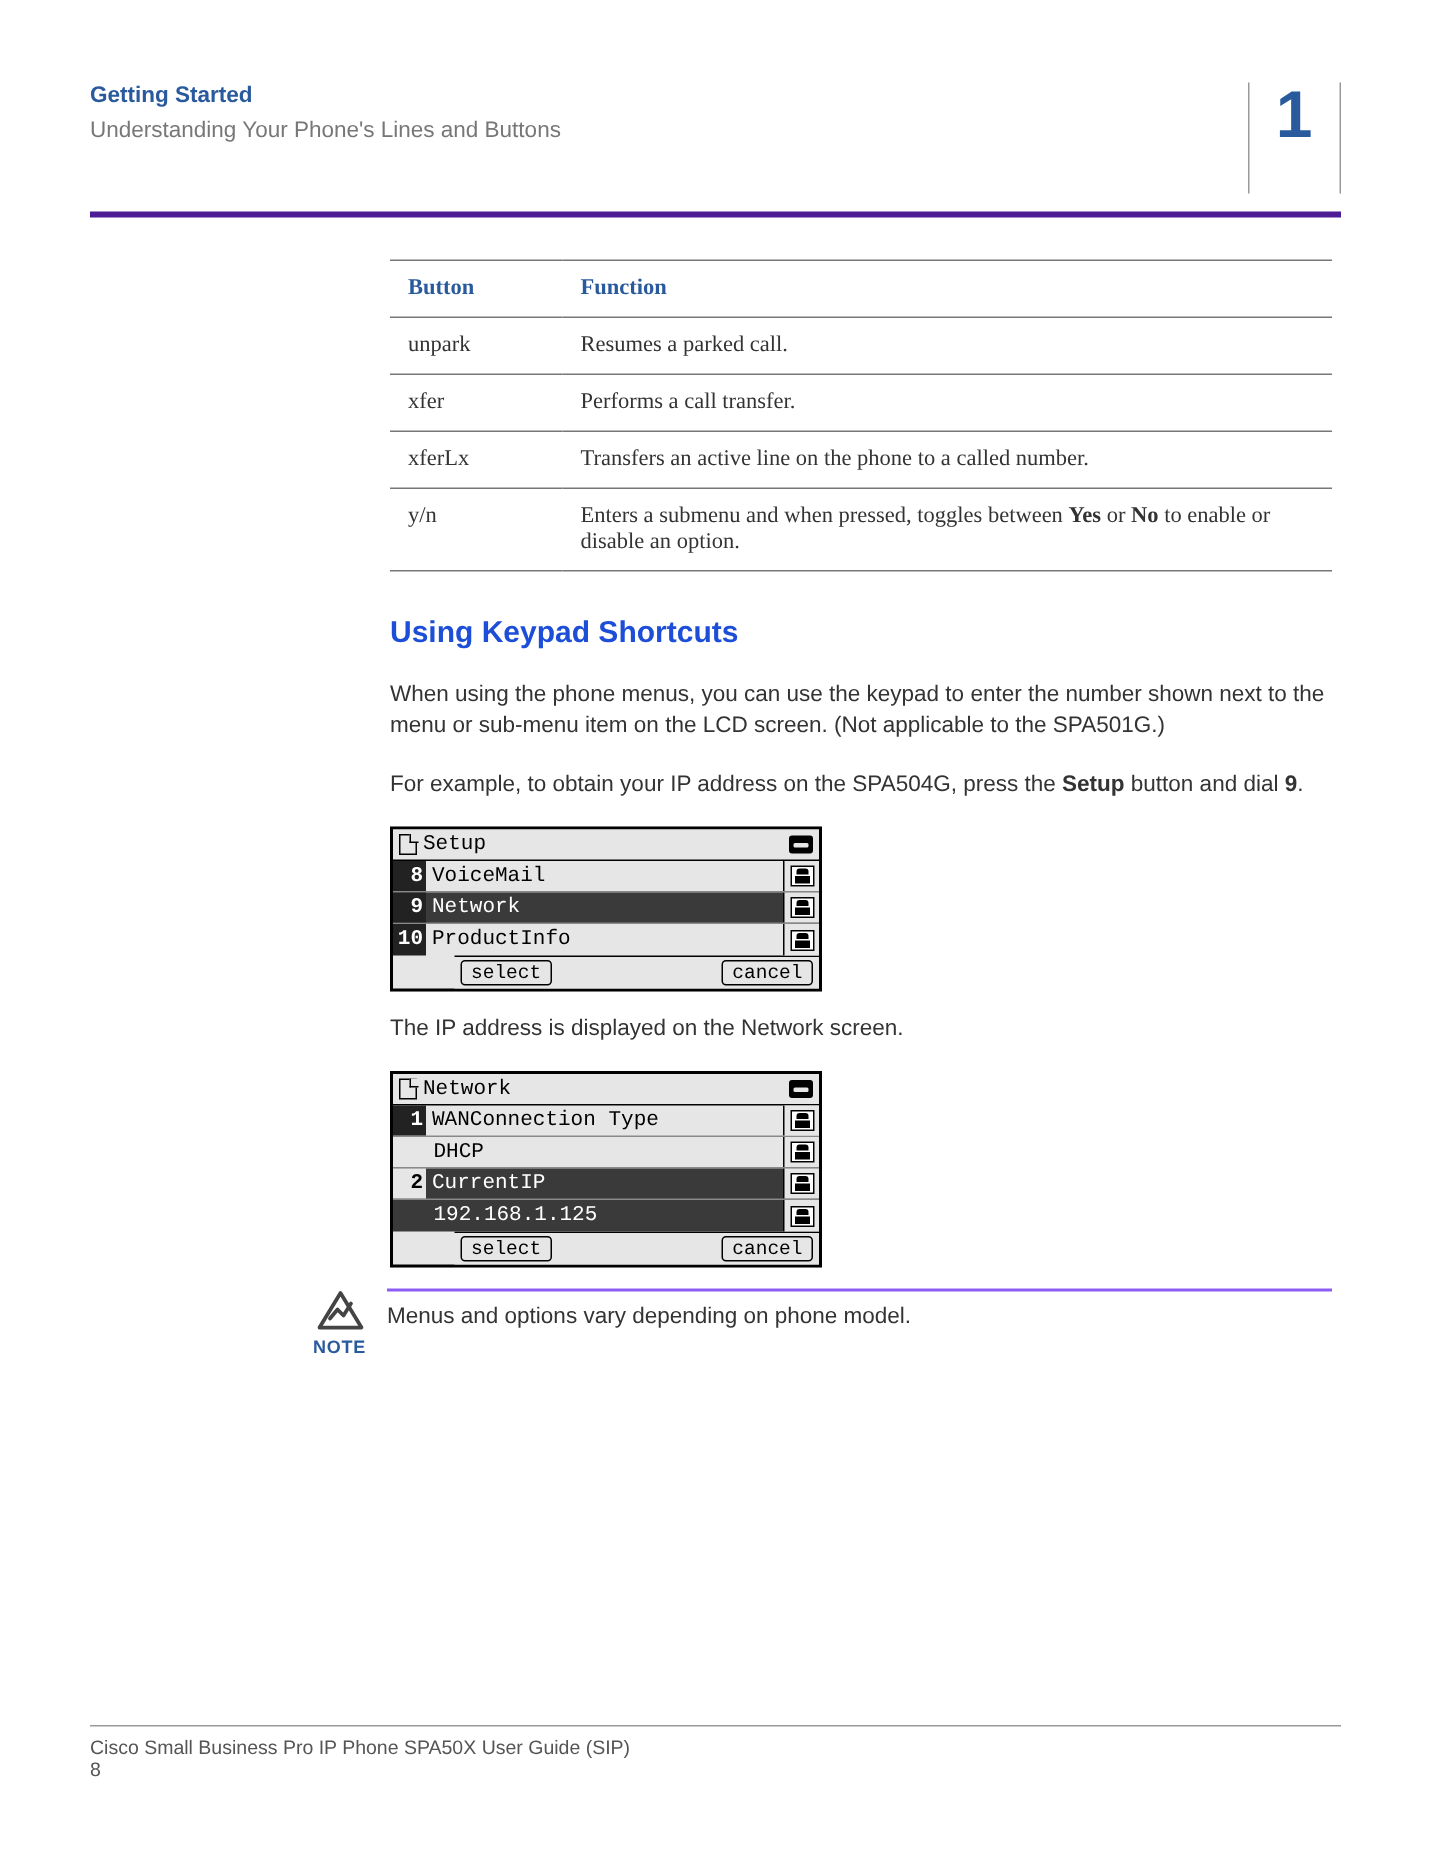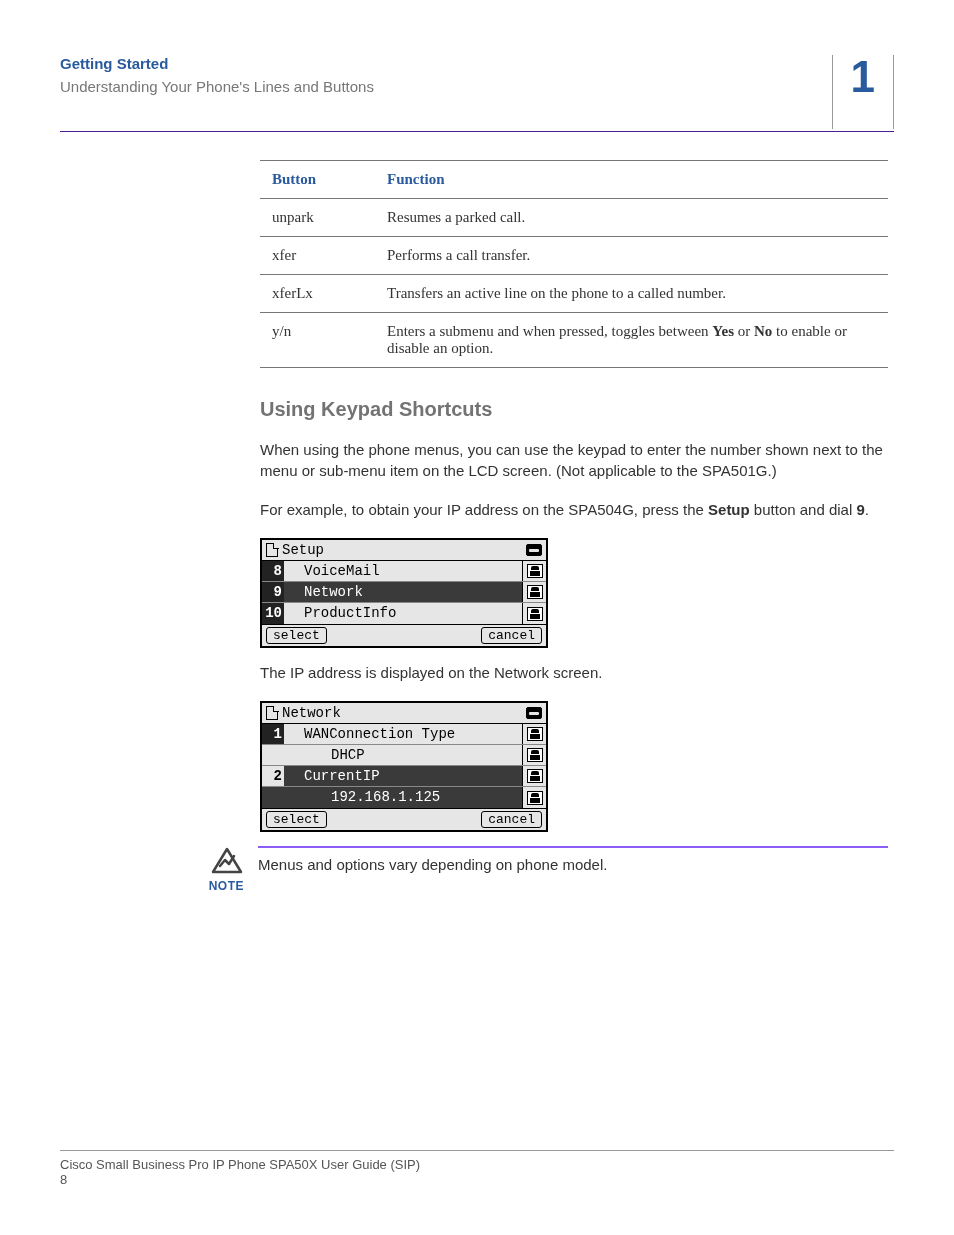--- a/index.html
+++ b/index.html
@@ -21,8 +21,8 @@
     display: flex;
     justify-content: center;
     align-items: flex-start;
-    border-bottom: 1px solid #4c1d95;
-    padding-bottom: 2px;
+    border-bottom: 4px solid #4c1d95;
+    padding-bottom: 12px;
     margin-bottom: 28px;
   }
   .header-left { flex: 1; }

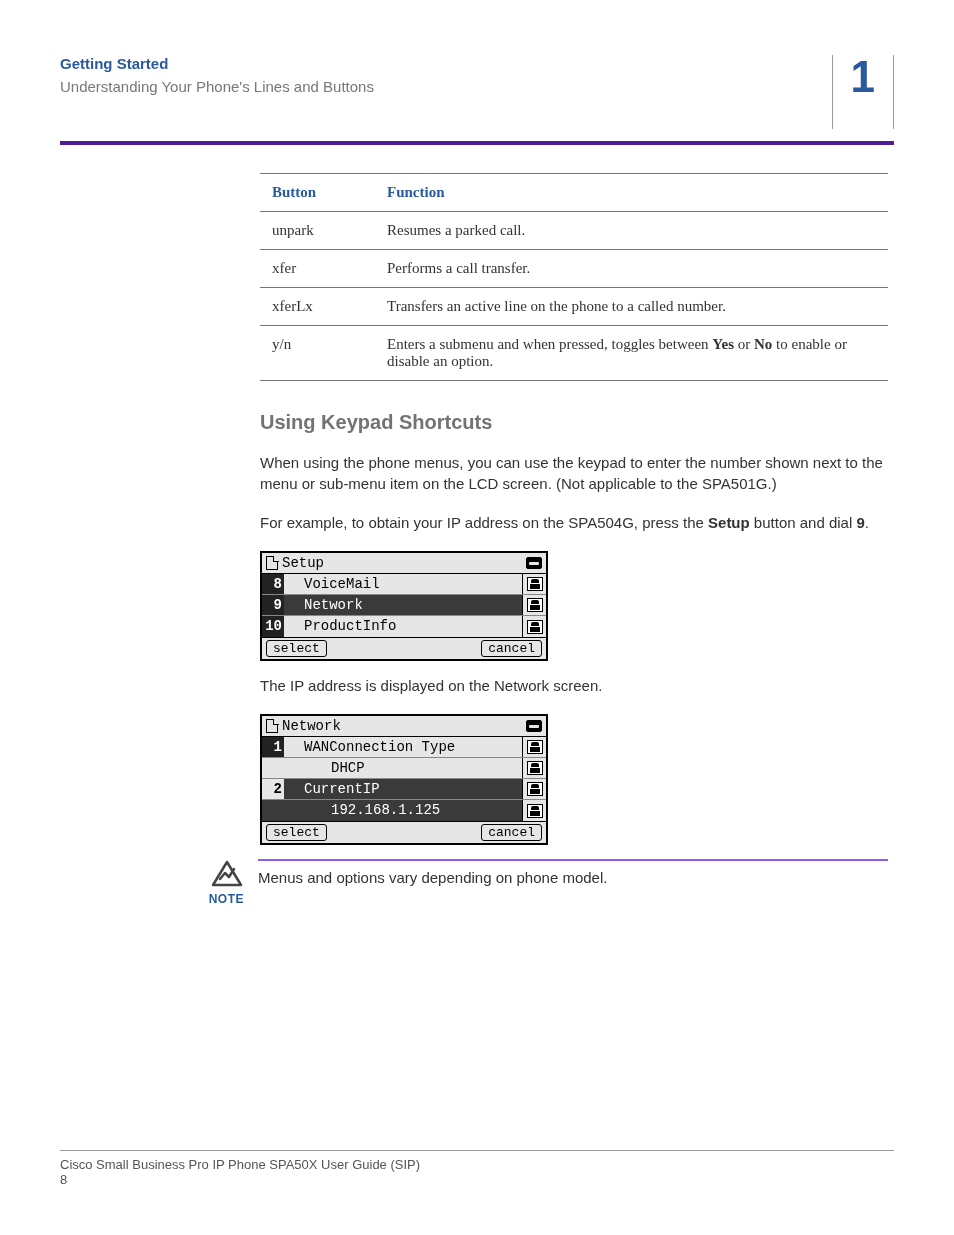--- a/index.html
+++ b/index.html
@@ -76,7 +76,7 @@
   table.btn-table .col-btn { width: 115px; }
 
   h2.sub-heading {
-    color: #737373;
+    color: #1d4ed8;
     font-size: 20px;
     font-weight: bold;
     margin: 28px 0 18px 0;

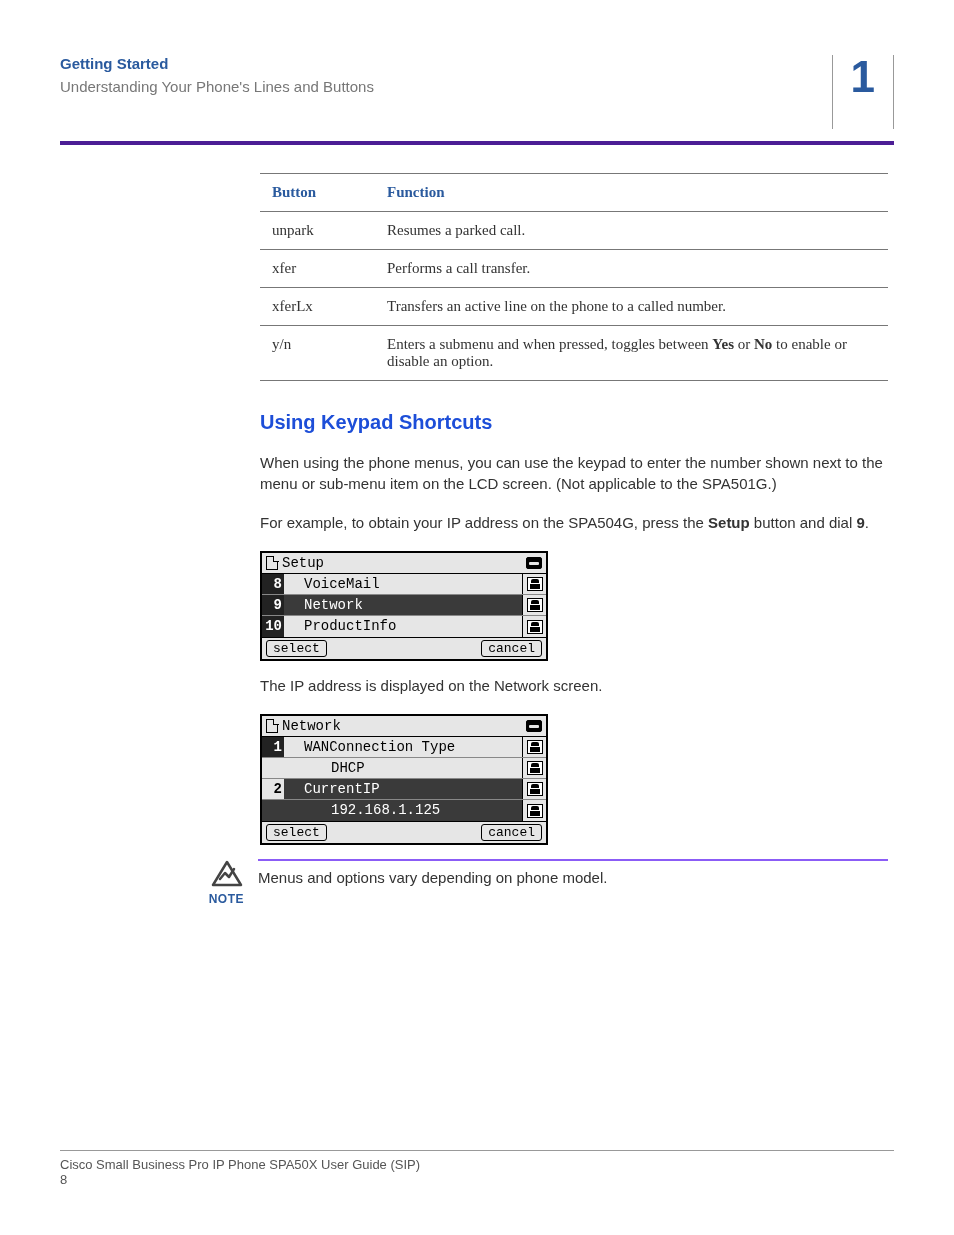--- a/index.html
+++ b/index.html
@@ -174,7 +174,7 @@
     font-weight: bold;
     line-height: 21px;
   }
-  .lcd-row .label { flex: 1; padding-left: 20px; line-height: 21px; }
+  .lcd-row .label { flex: 1; padding-left: 4px; line-height: 21px; }
   .lcd-row.inset .label { padding-left: 27px; margin-left: 42px; }
   .lcd-row .num.light { background: #e6e6e6; color:#000; }
   .lcd-row .rt { width: 24px; border-left: 1px solid #000; display:flex; align-items:center; justify-content:center; background:#e6e6e6; }

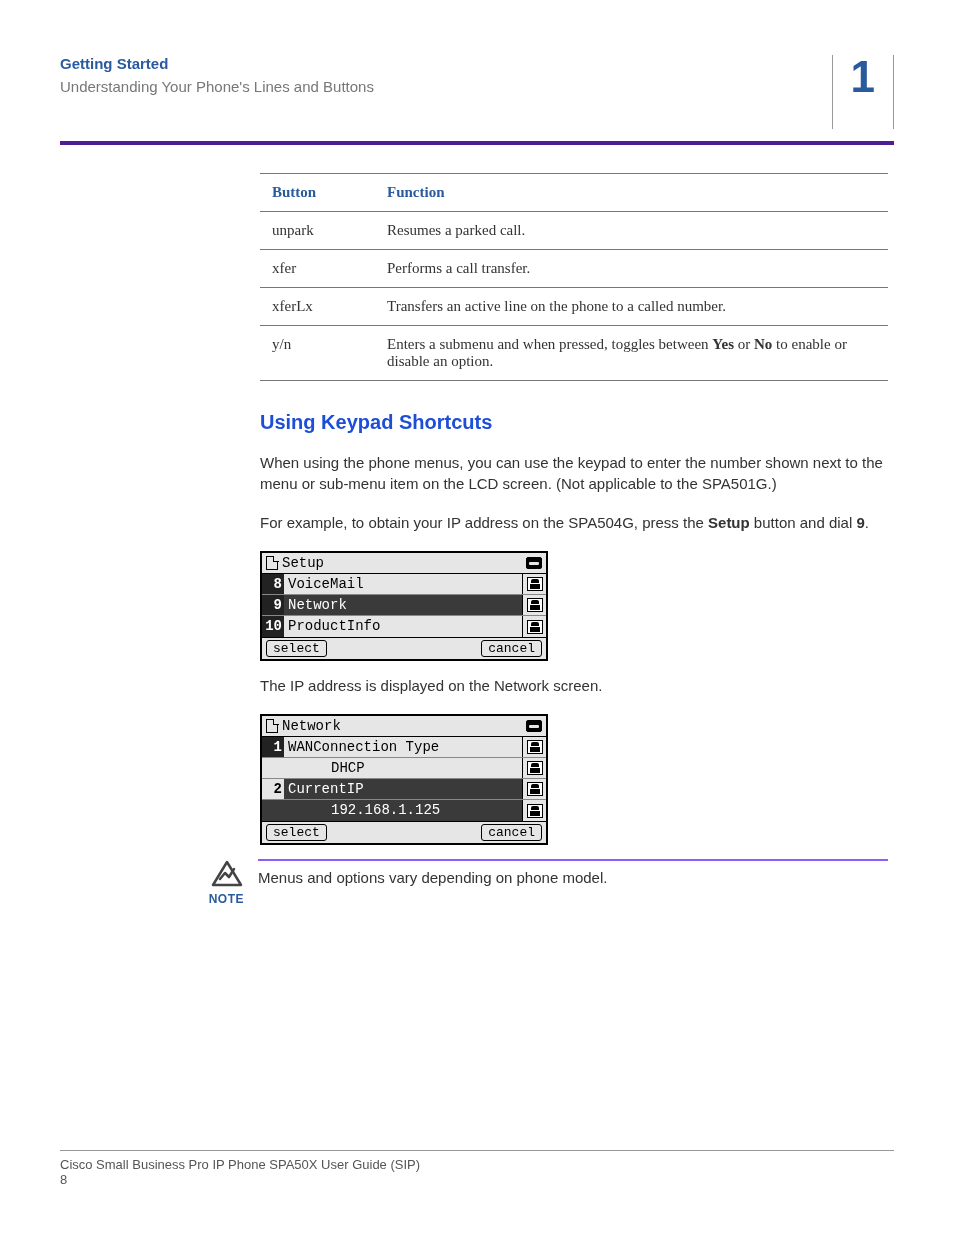--- a/index.html
+++ b/index.html
@@ -185,6 +185,7 @@
     border-top: 1px solid #000;
     padding: 2px 4px;
     background: #e6e6e6;
+    margin-left: 41px;
   }
   .softkey {
     border: 1px solid #000;

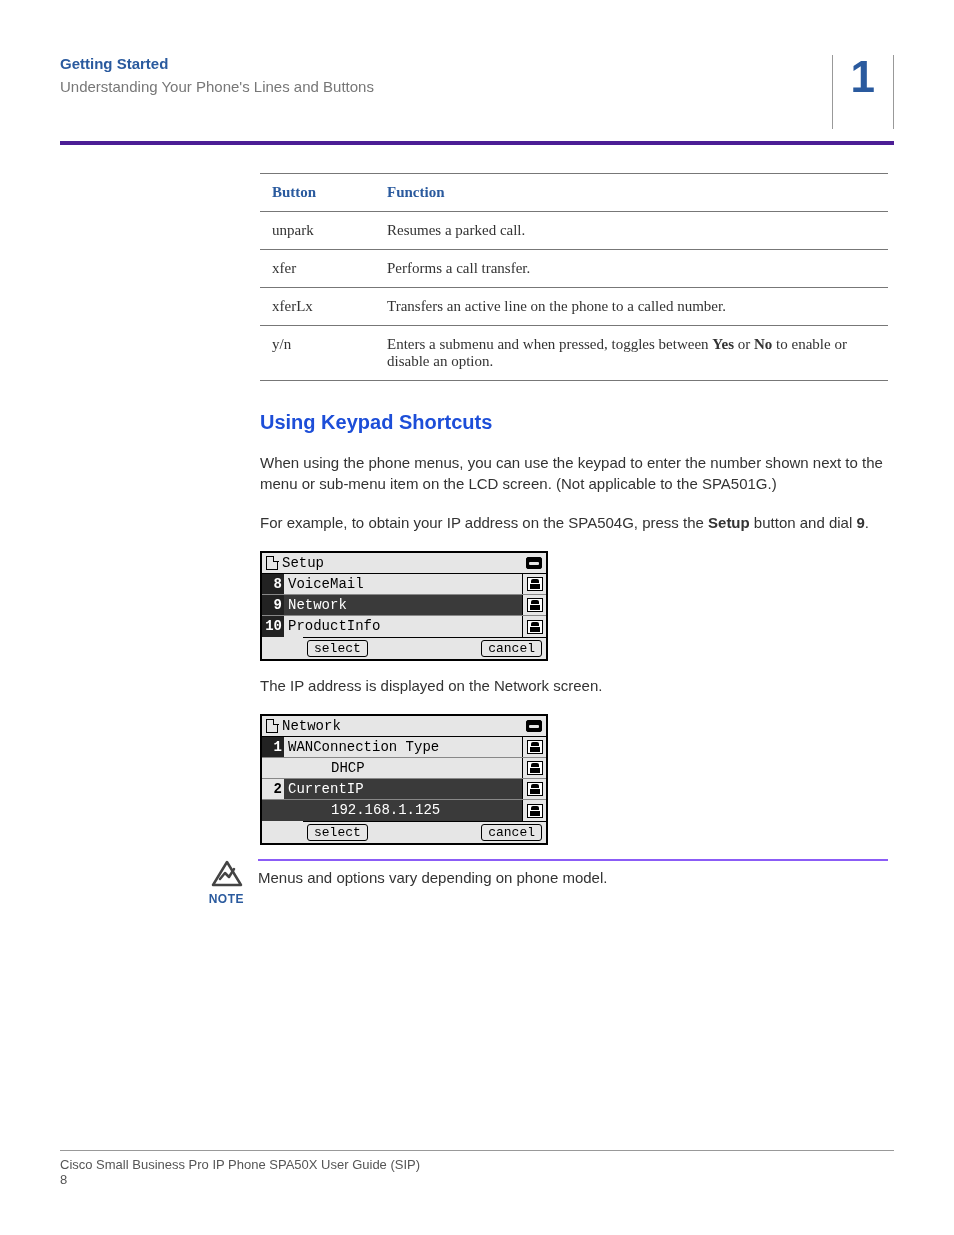--- a/index.html
+++ b/index.html
@@ -175,7 +175,7 @@
     line-height: 21px;
   }
   .lcd-row .label { flex: 1; padding-left: 4px; line-height: 21px; }
-  .lcd-row.inset .label { padding-left: 27px; margin-left: 42px; }
+  .lcd-row.inset .label { padding-left: 27px; }
   .lcd-row .num.light { background: #e6e6e6; color:#000; }
   .lcd-row .rt { width: 24px; border-left: 1px solid #000; display:flex; align-items:center; justify-content:center; background:#e6e6e6; }
   .lcd-row.selected .rt { background:#e6e6e6; color:#000; }

